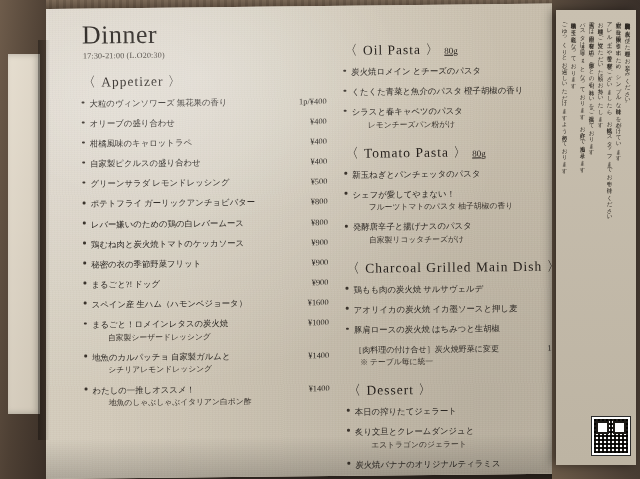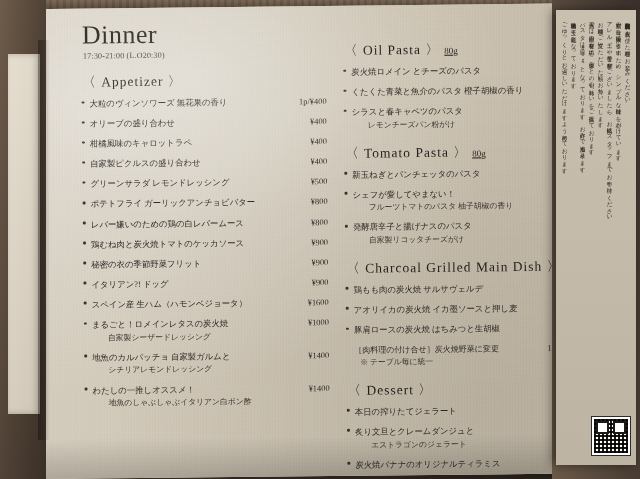--- a/index.html
+++ b/index.html
@@ -296,7 +296,7 @@
             <span class="pr">¥900</span>
           </li>
           <li>
-            <span class="nm"><span class="bullet"></span><span>イタリアン?! ドッグ</span></span>
+            <span class="nm"><span class="bullet"></span><span>まるごと?! ドッグ</span></span>
             <span class="pr">¥900</span>
           </li>
           <li>

